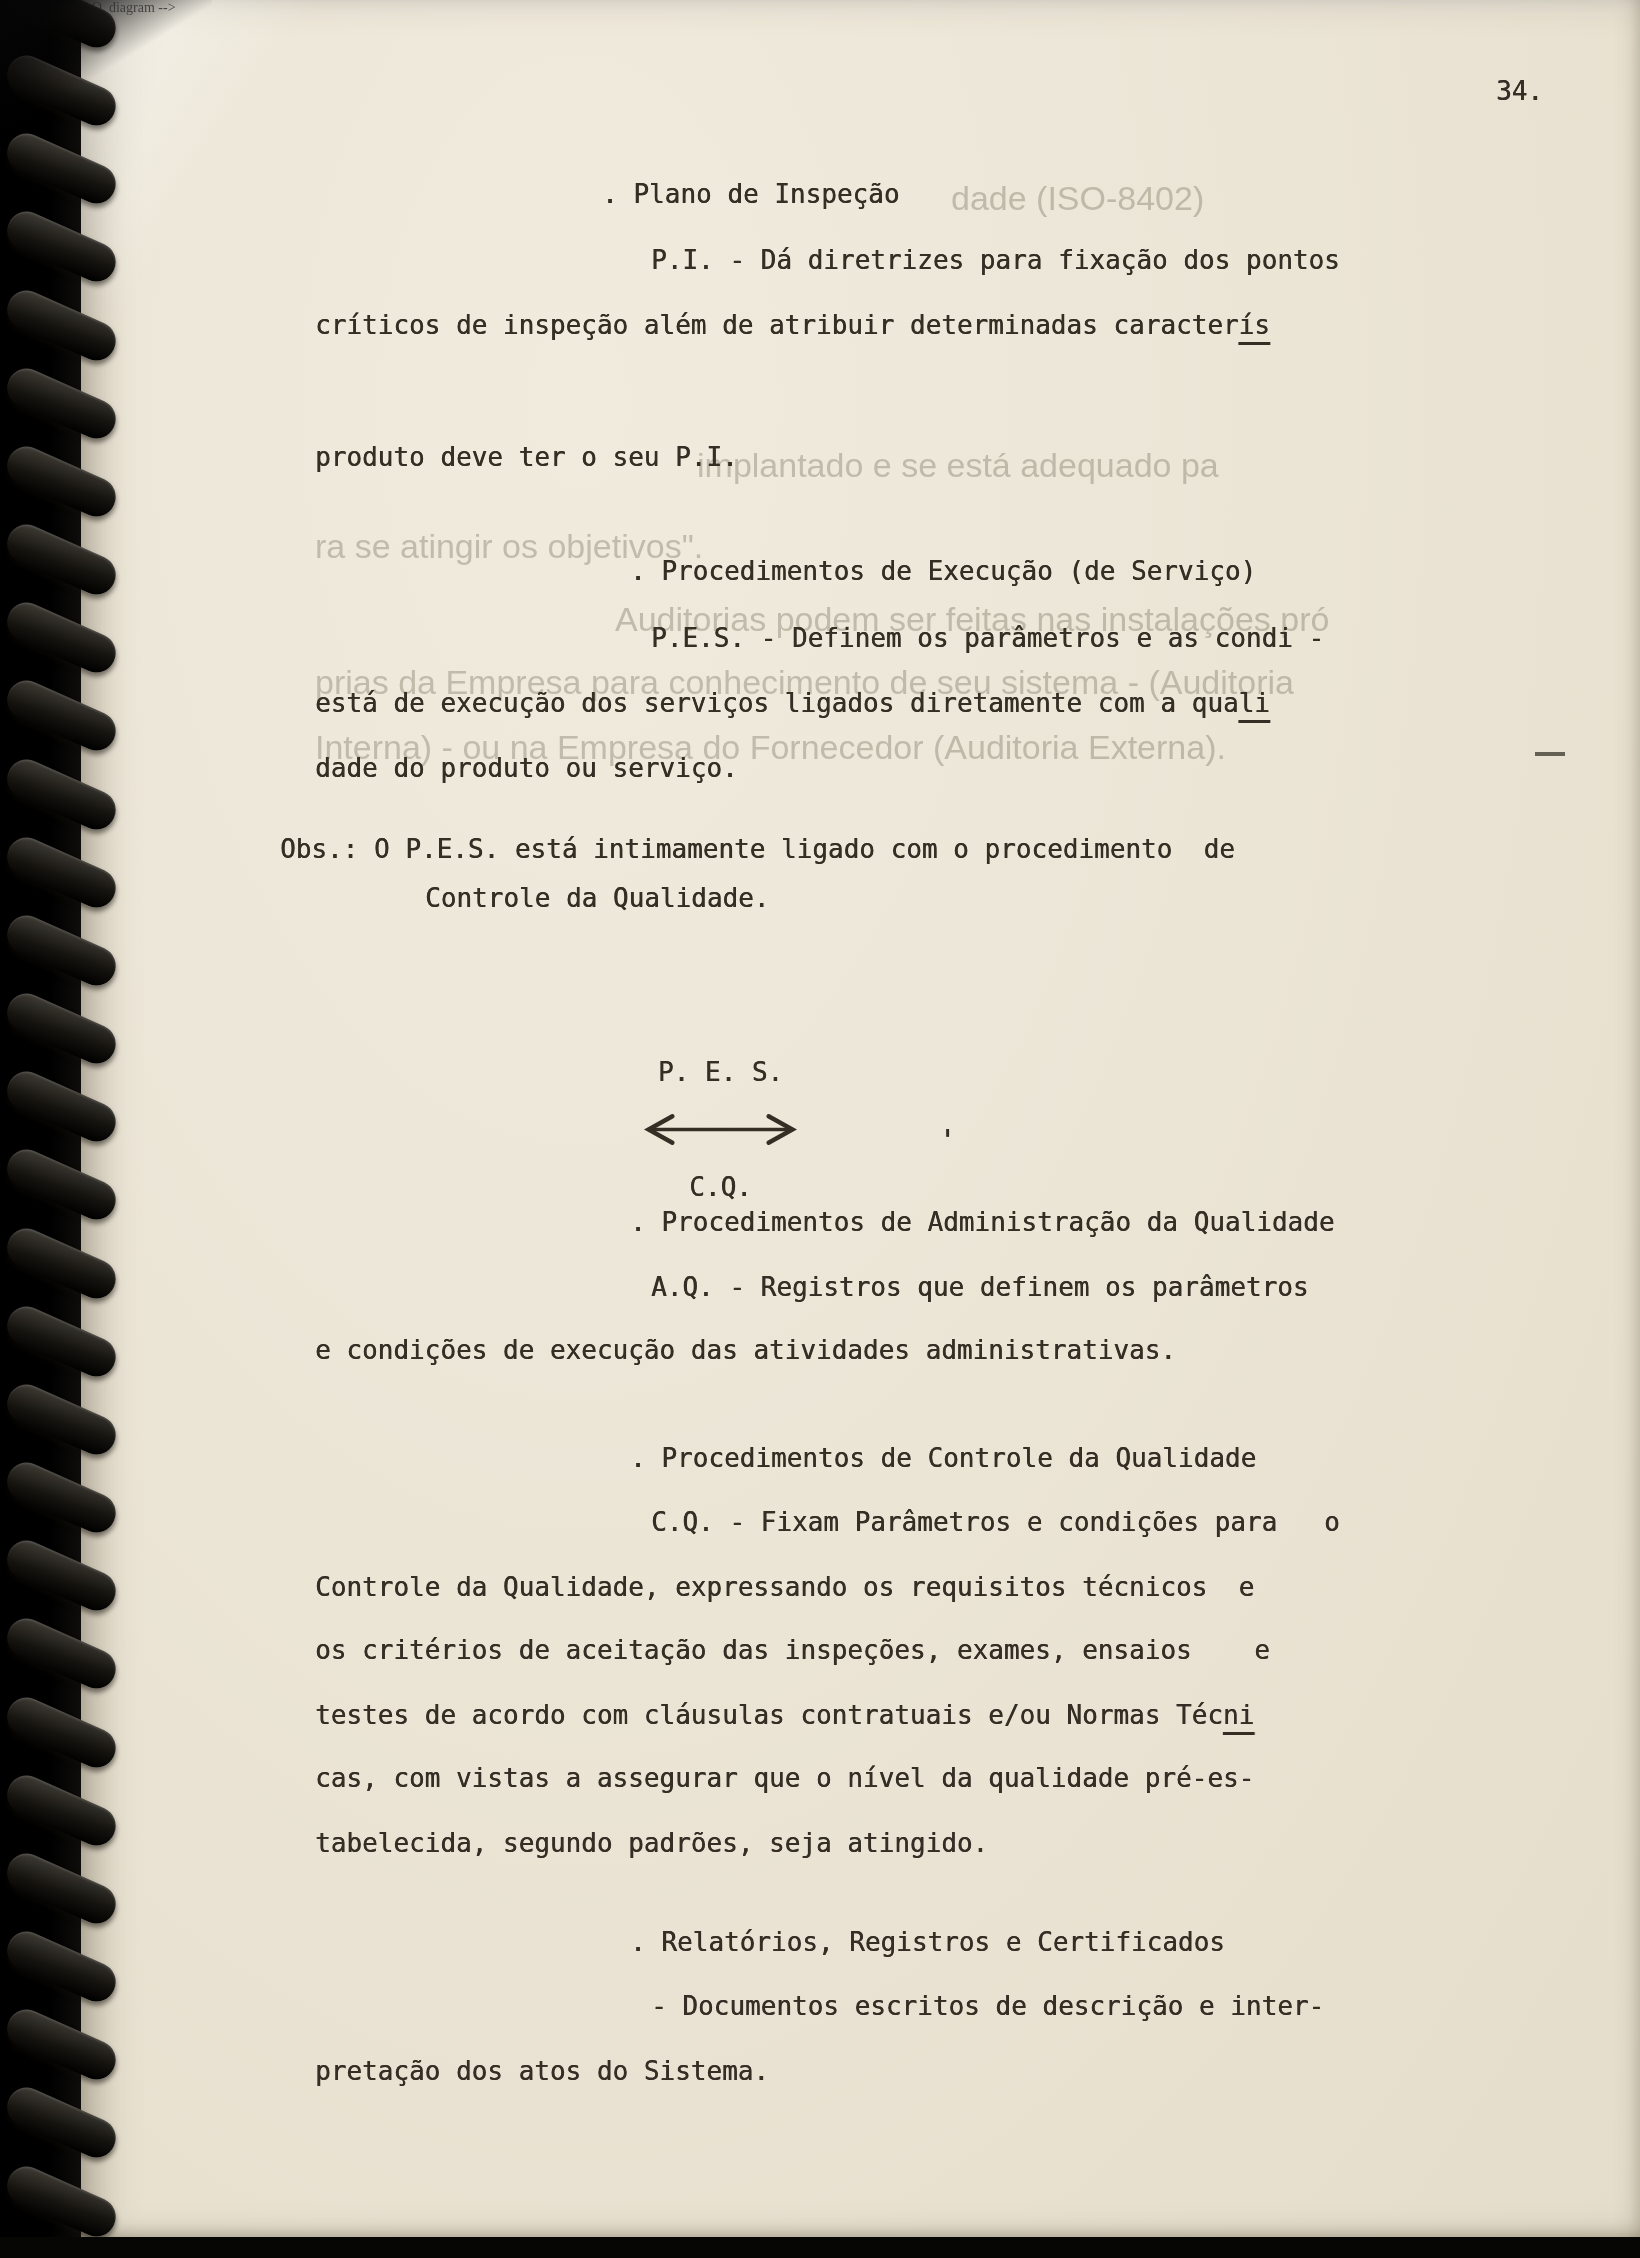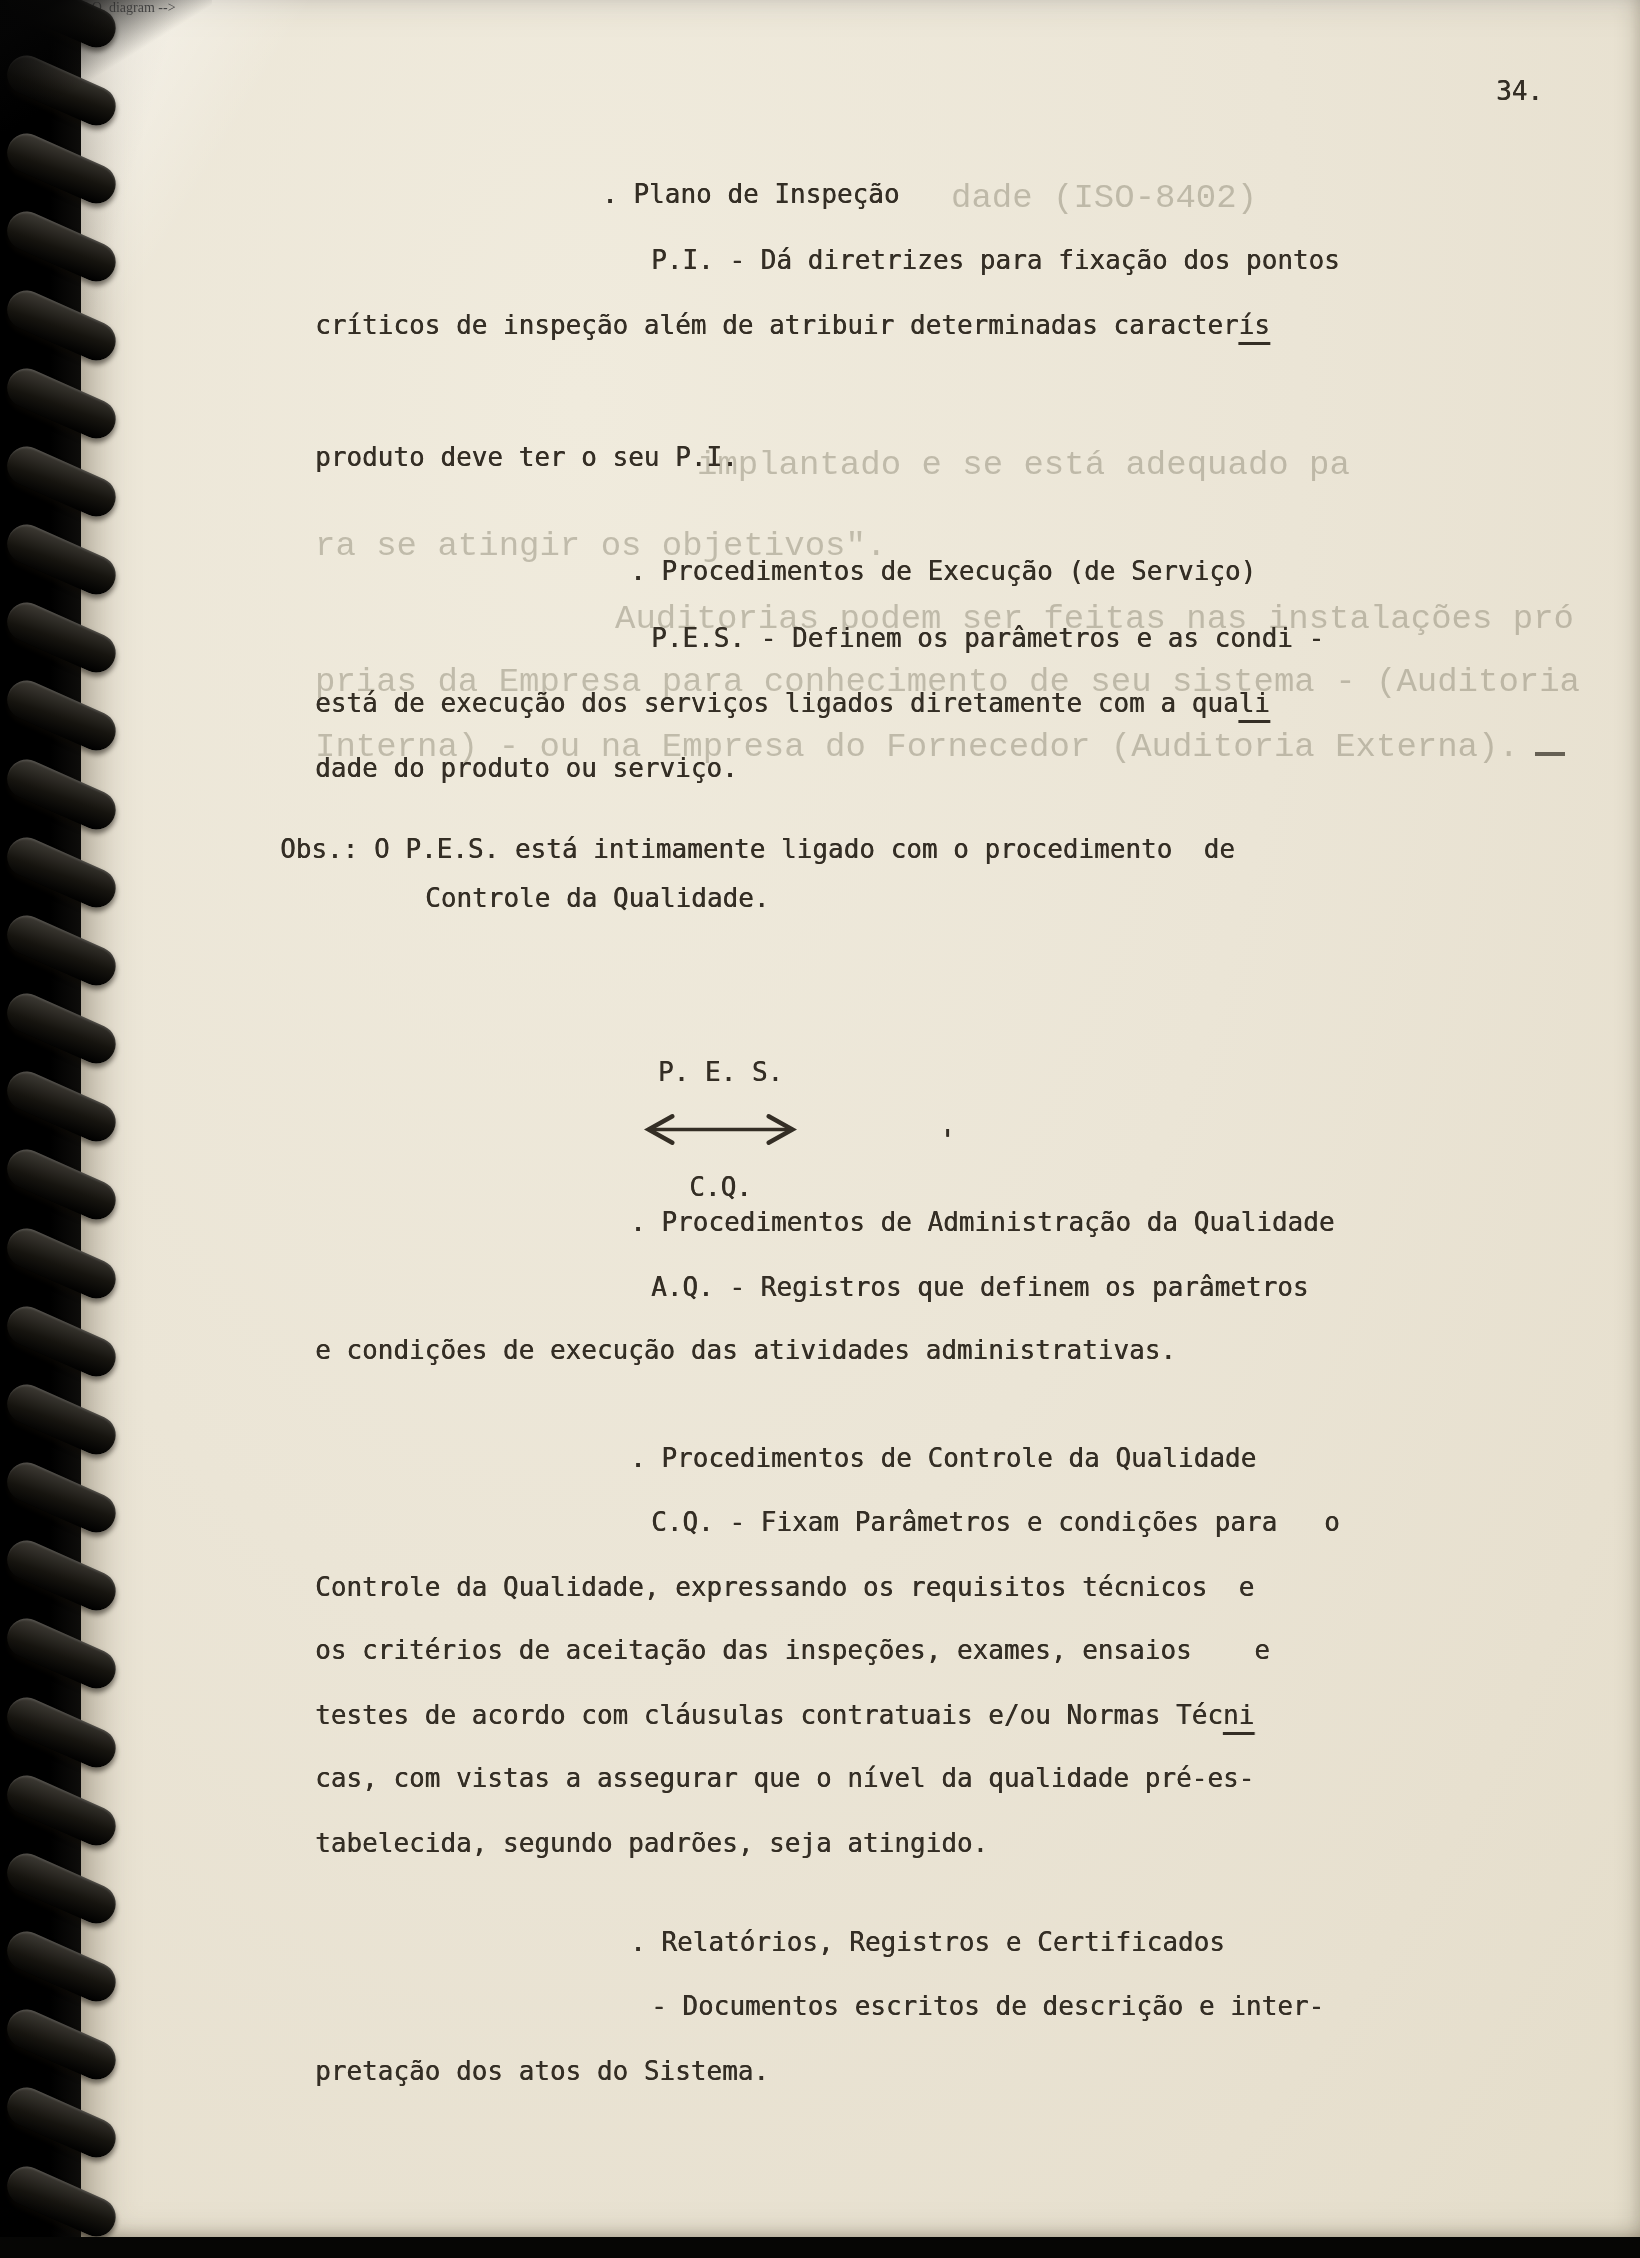--- a/index.html
+++ b/index.html
@@ -35,7 +35,7 @@
   .page-number{position:absolute;left:1417px;top:78px;}
 
   .ghost{
-    position:absolute;font-family:Liberation Mono, monospace;
+    position:absolute;font-family:Liberation Sans, sans-serif;
     font-size:34px;line-height:1;white-space:pre;color:rgba(122,118,98,.40);
     filter:blur(0.5px);pointer-events:none;
   }

